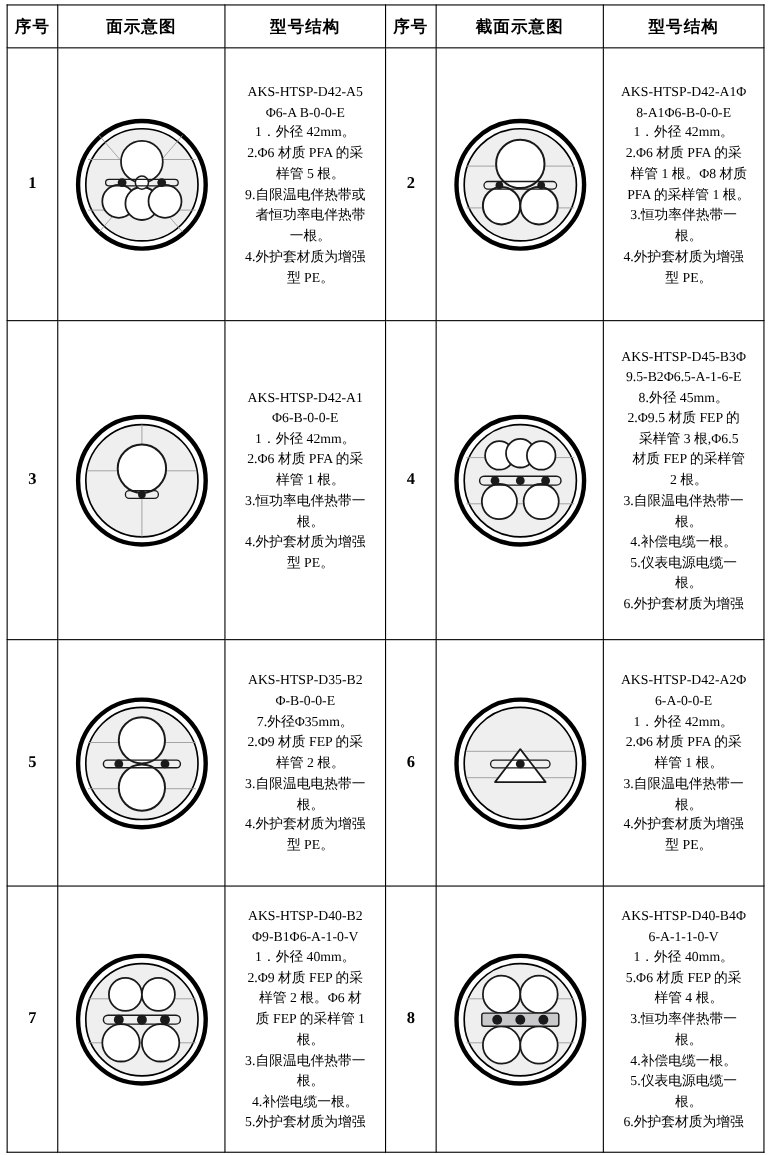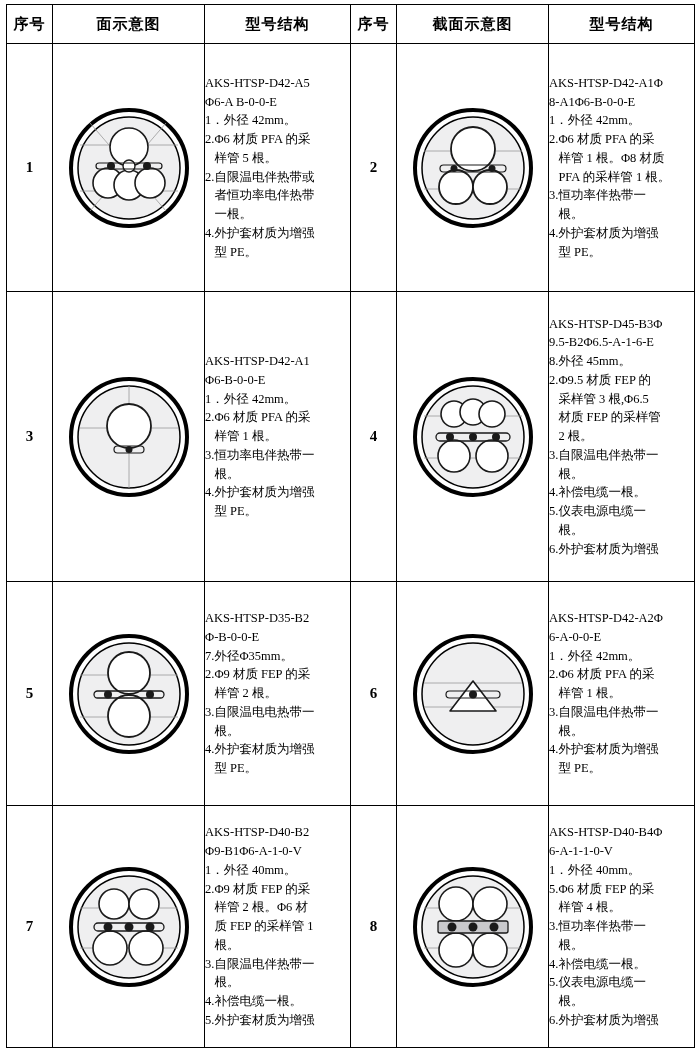--- a/index.html
+++ b/index.html
@@ -58,6 +58,7 @@
     padding: 8px 7px 8px 7px;
     vertical-align: middle;
     font-family: "Liberation Serif", "DejaVu Serif", serif;
+    text-align: center;
   }
   .modelcell .mline {
     display: block;

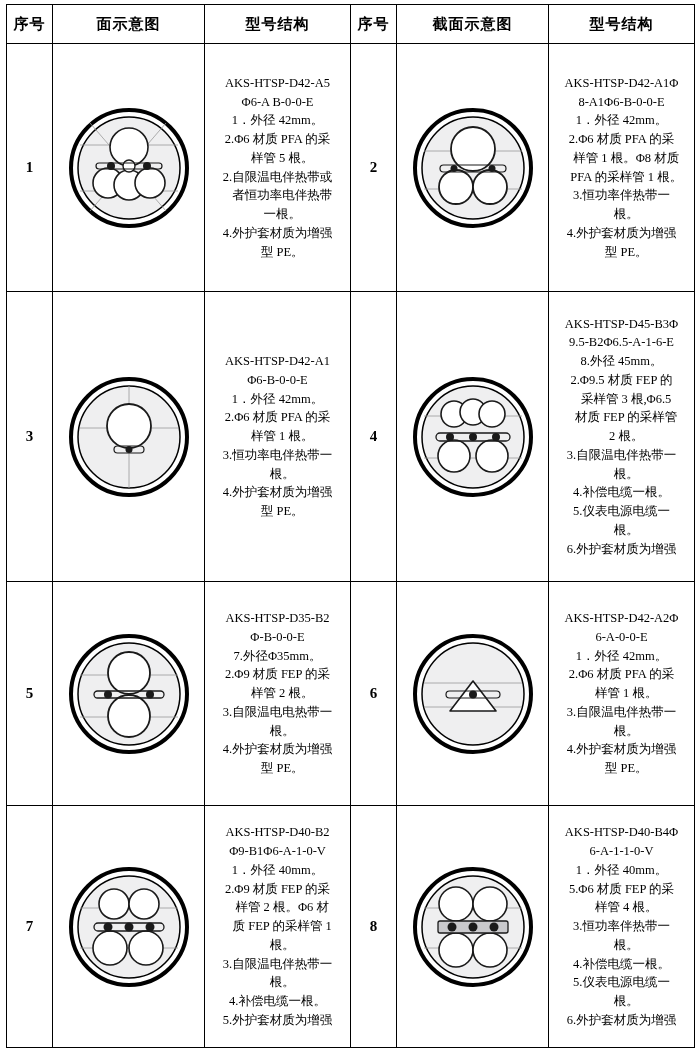--- a/index.html
+++ b/index.html
@@ -117,7 +117,7 @@
           <span class="mline">1．外径 42mm。</span>
           <span class="mline">2.Φ6 材质 PFA 的采</span>
           <span class="mline">   样管 5 根。</span>
-          <span class="mline">2.自限温电伴热带或</span>
+          <span class="mline">9.自限温电伴热带或</span>
           <span class="mline">   者恒功率电伴热带</span>
           <span class="mline">   一根。</span>
           <span class="mline">4.外护套材质为增强</span>

